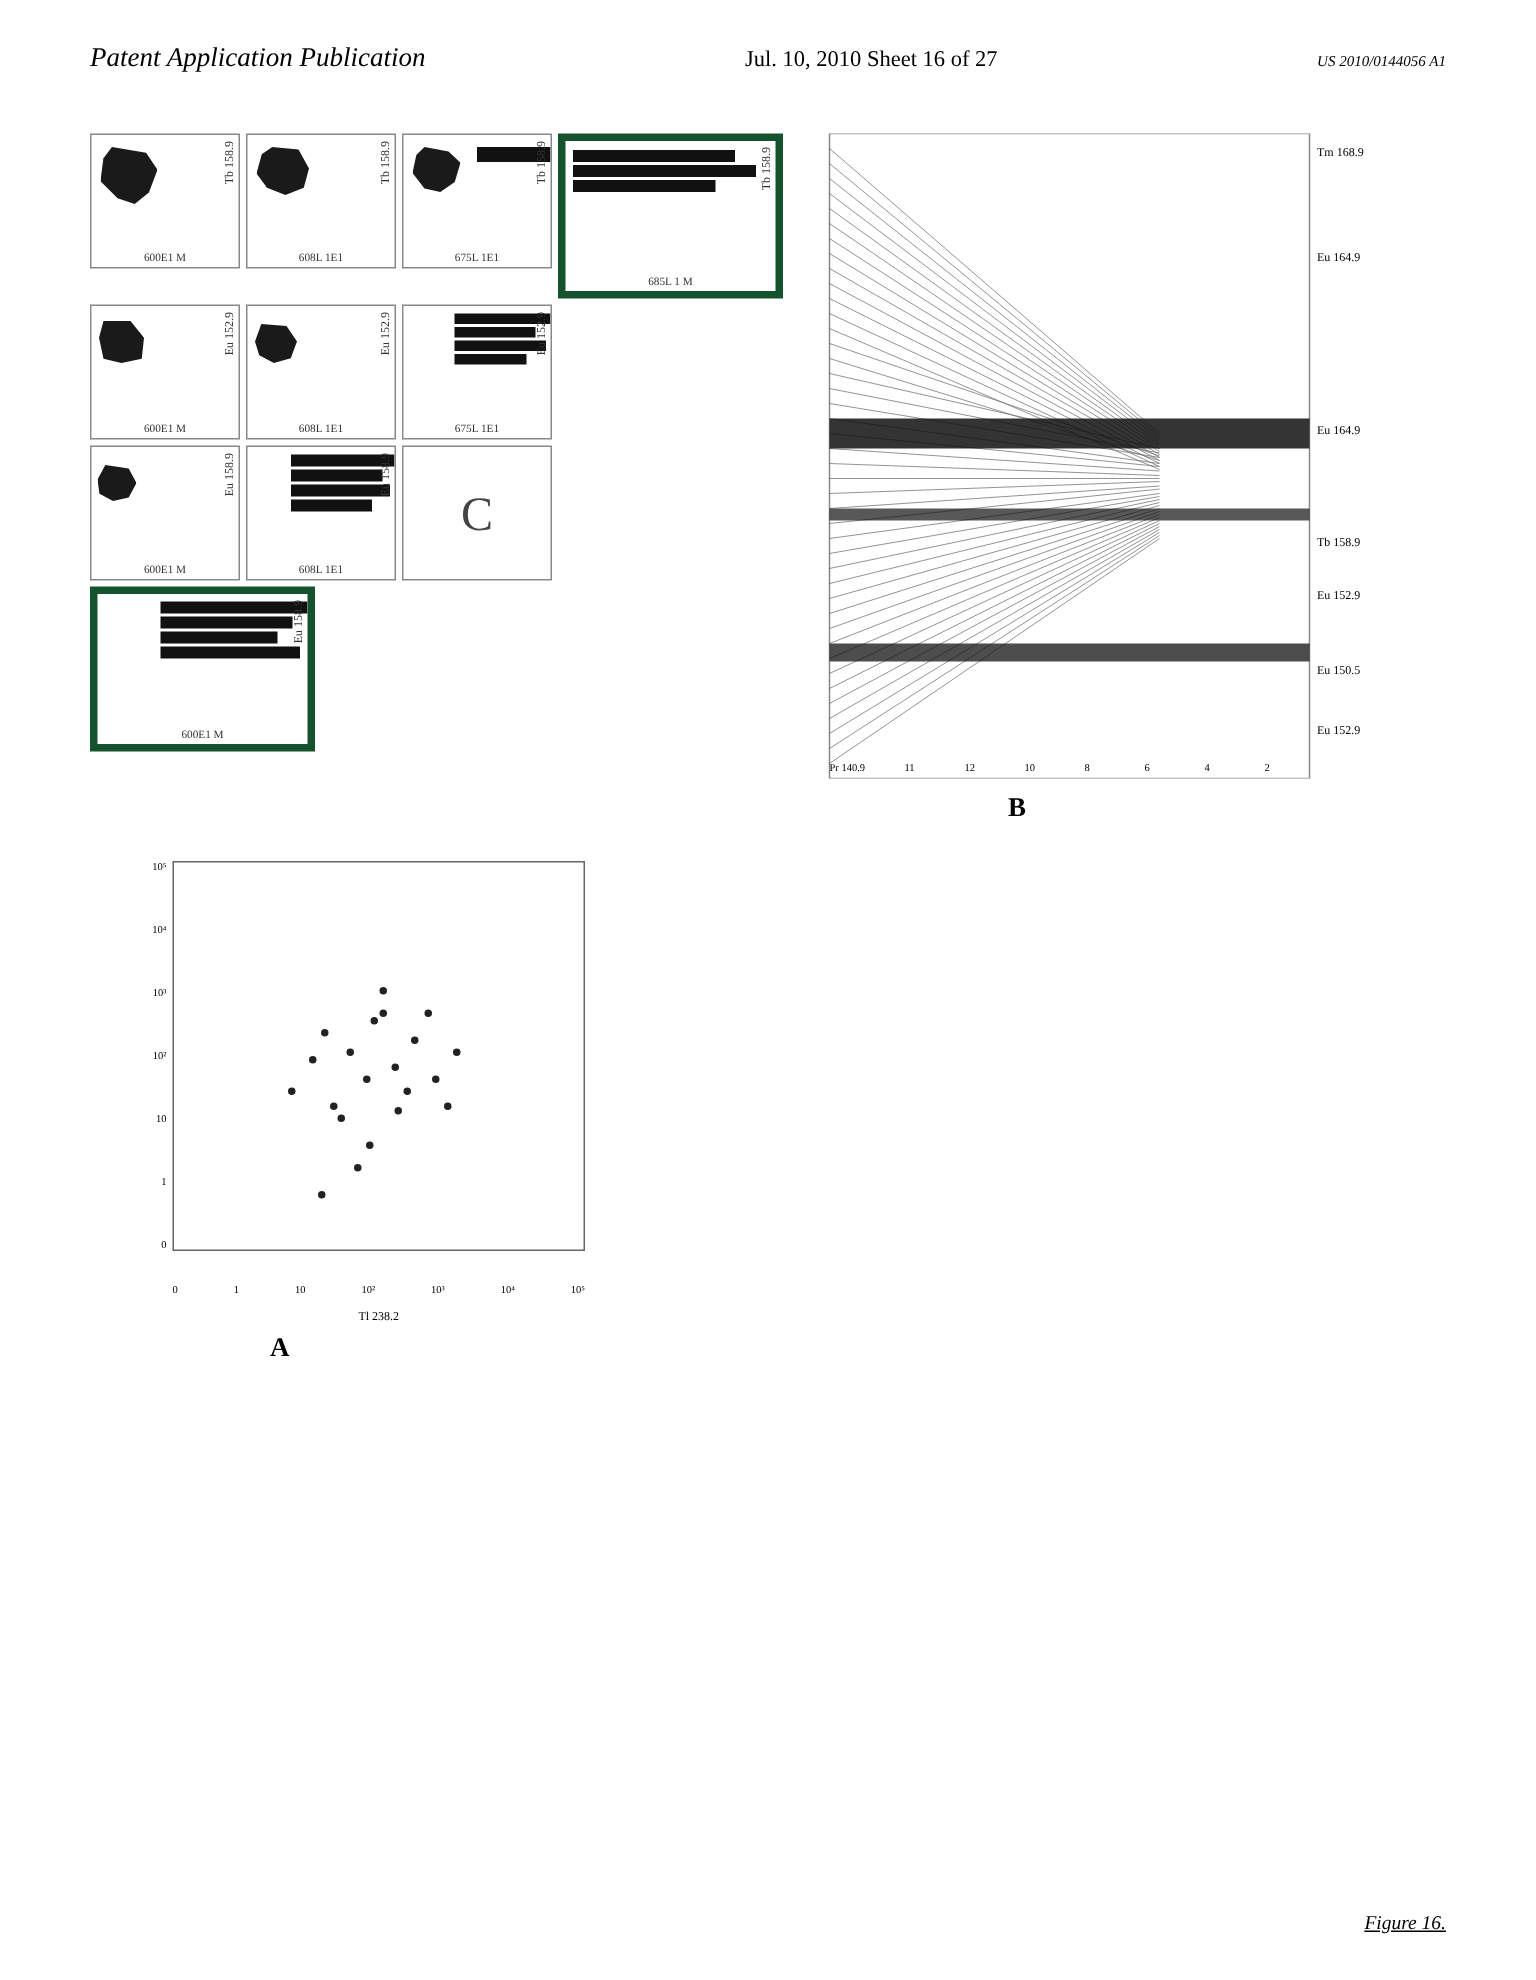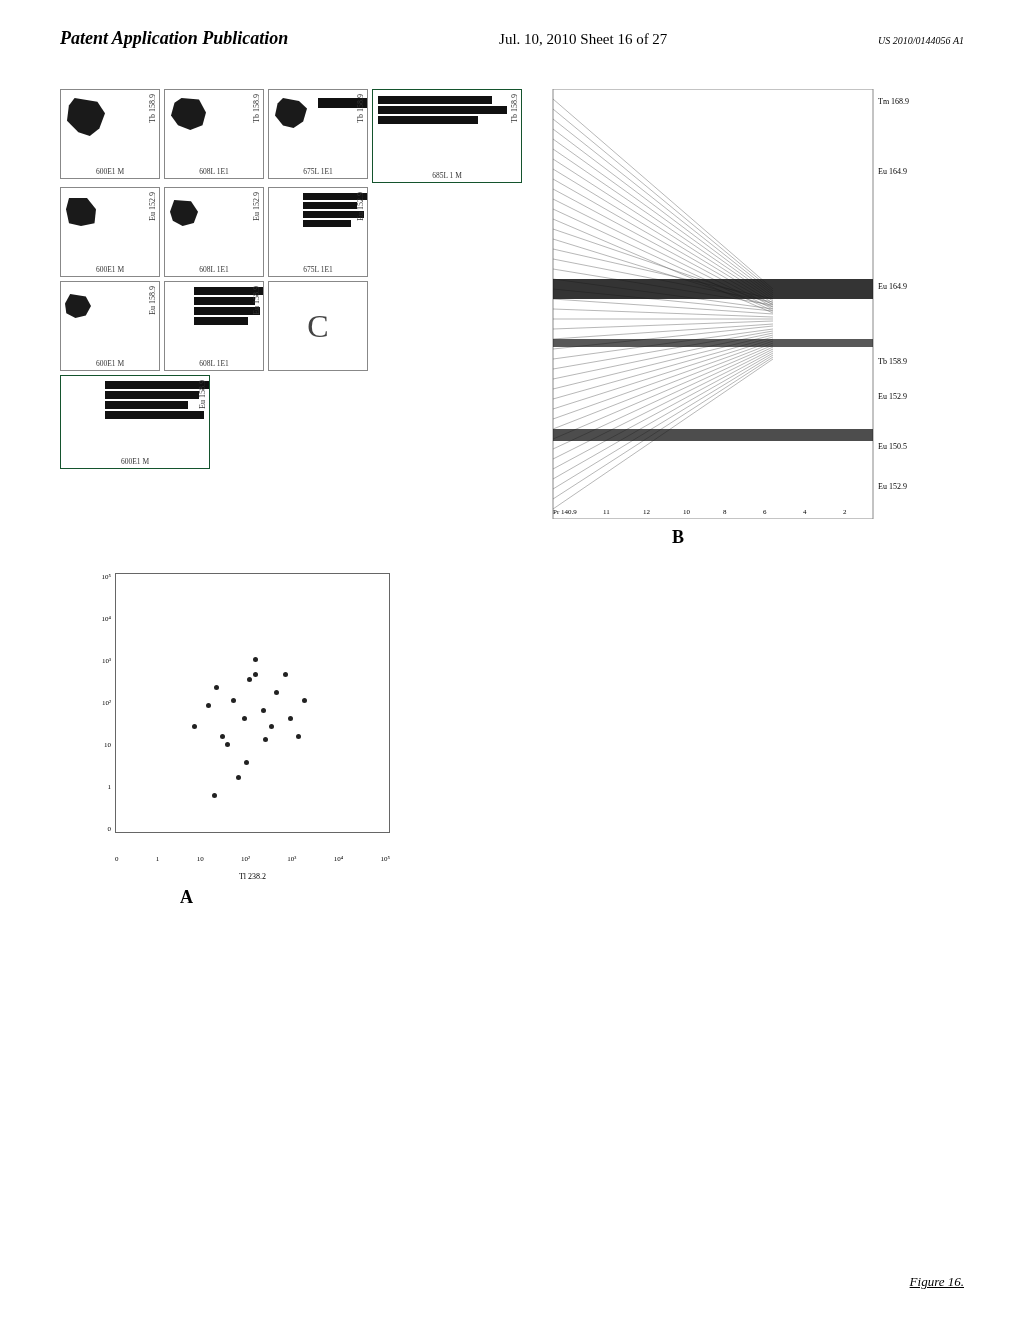--- a/index.html
+++ b/index.html
@@ -21,7 +21,7 @@
     }
 
     .header-left {
-      font-weight: bold;
+      font-weight: normal;
       font-size: 18px;
       font-style: italic;
     }

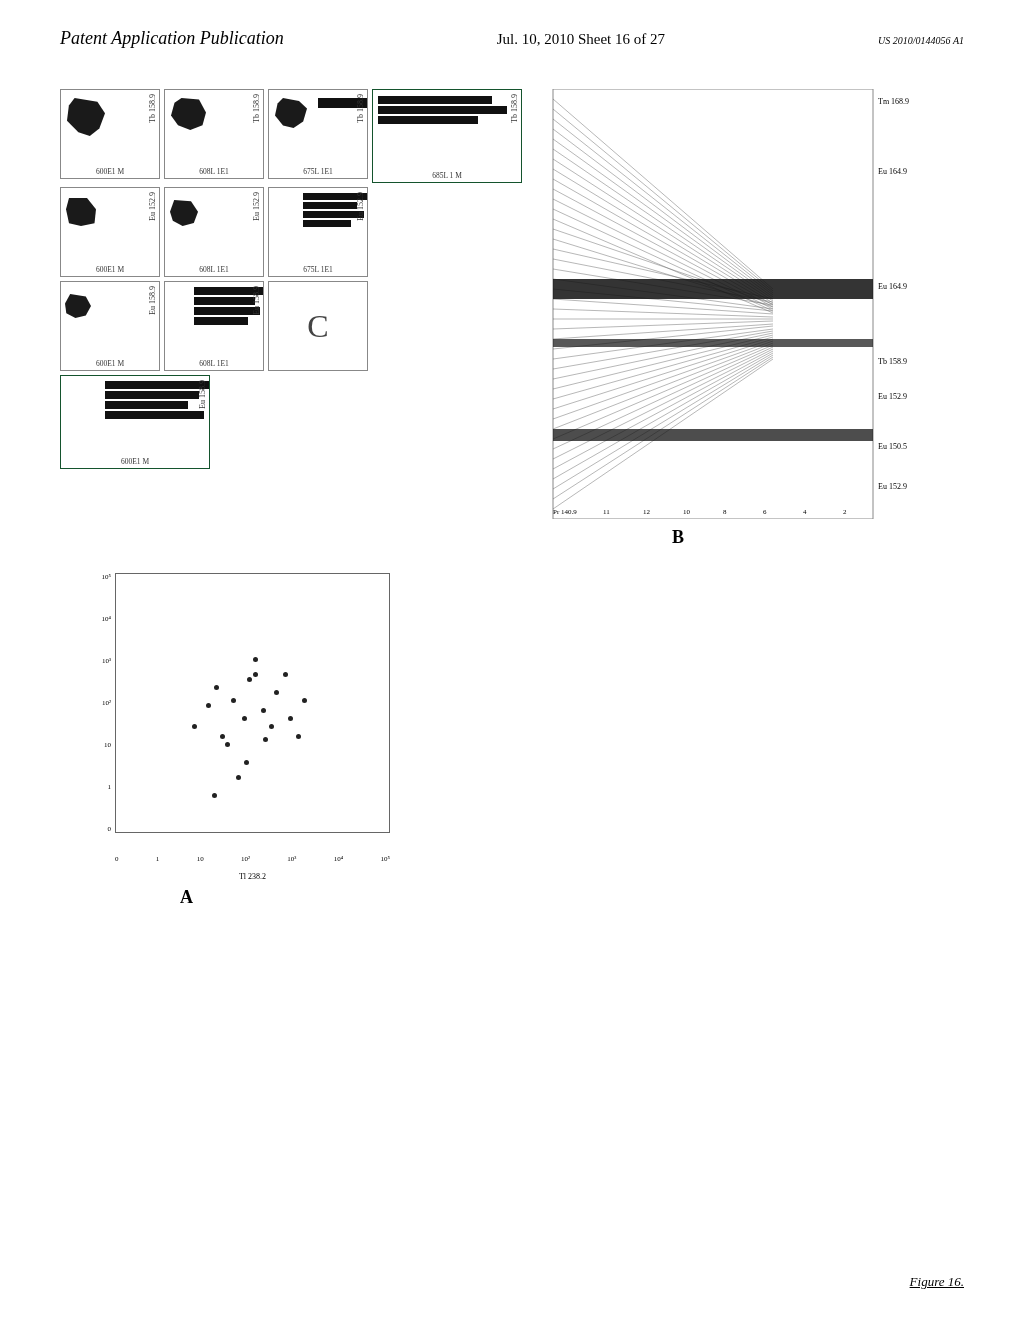--- a/index.html
+++ b/index.html
@@ -104,9 +104,9 @@
     }
 
     .panel-wide {
-      border: 1px solid #14532d;
+      border: 5px solid #14532d;
       width: 150px;
-      height: 94px;
+      height: 110px;
       position: relative;
       background: #fff;
       overflow: hidden;

